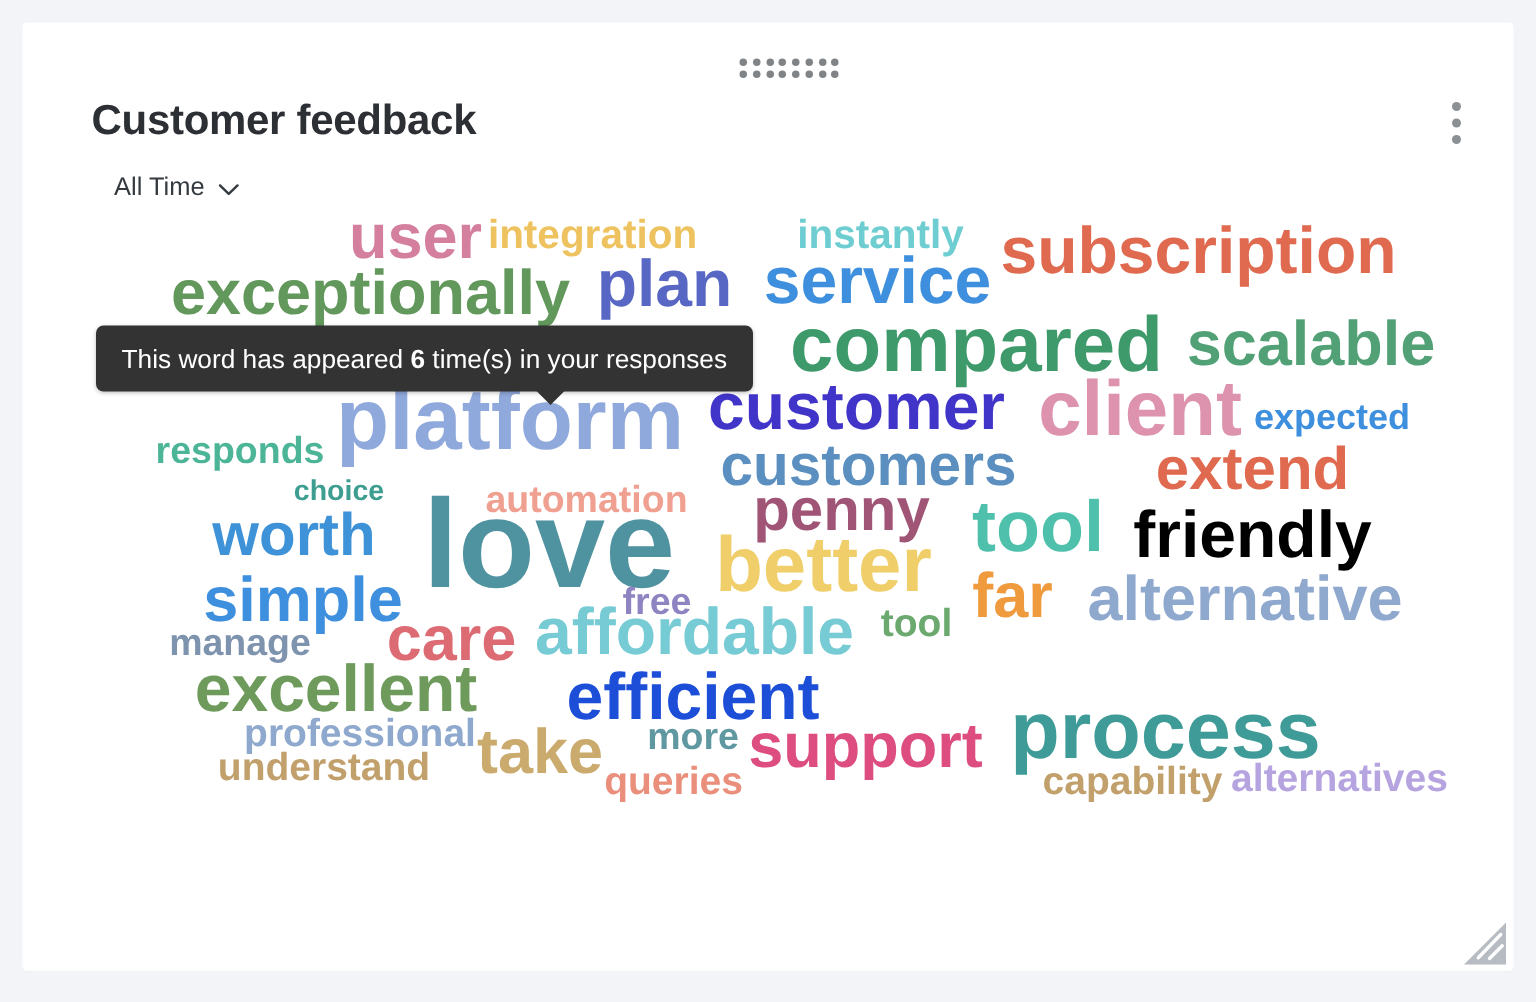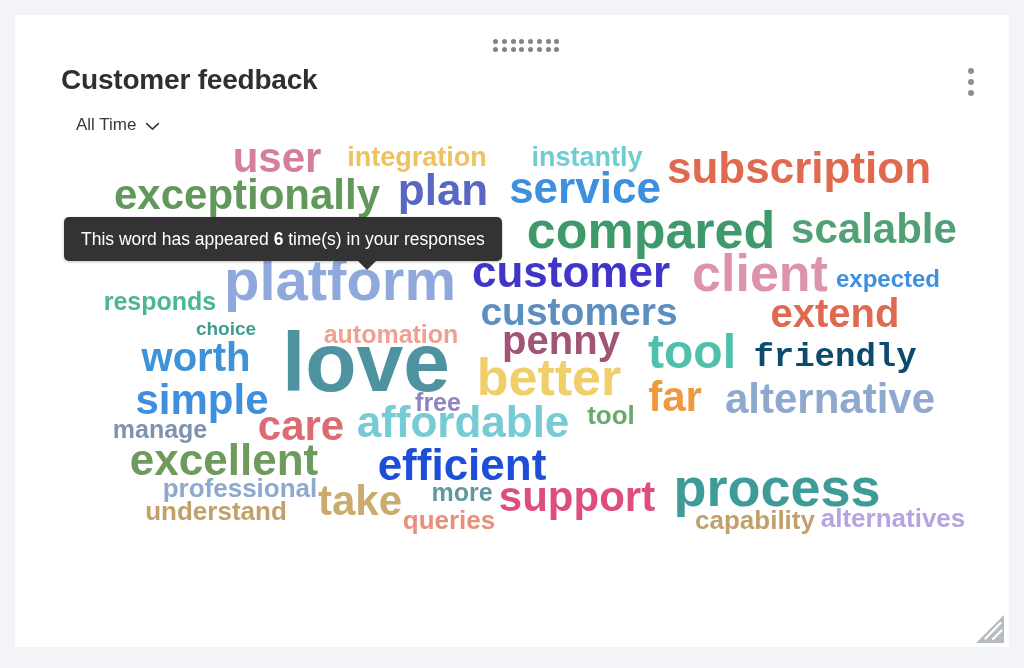--- a/index.html
+++ b/index.html
@@ -192,7 +192,7 @@
 
   <div id="wordcloud">
       <span class="w" style="left: 262px; top: 33px; font-size: 42px; color: rgb(212, 127, 158);">user</span>
-      <span class="w" style="left: 380px; top: 32px; font-size: 27px; color: rgb(238, 194, 94); margin-left: 22px;">integration</span>
+      <span class="w" style="left: 380px; top: 32px; font-size: 27px; color: rgb(238, 194, 94);">integration</span>
       <span class="w" style="left: 572px; top: 32px; font-size: 27px; color: rgb(110, 205, 208);">instantly</span>
       <span class="w" style="left: 784px; top: 43px; font-size: 44px; color: rgb(224, 106, 80);">subscription</span>
       <span class="w" style="left: 232px; top: 70px; font-size: 42px; color: rgb(98, 152, 91);">exceptionally</span>

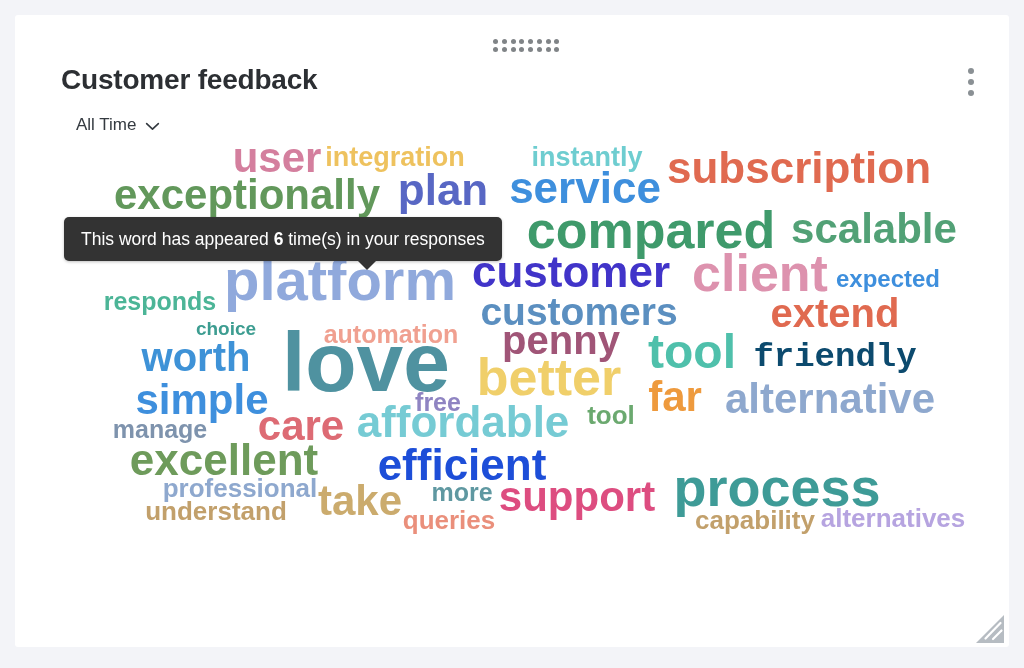--- a/index.html
+++ b/index.html
@@ -213,7 +213,7 @@
       <span class="w" style="left: 181px; top: 232px; font-size: 40px; color: rgb(62, 146, 215);">worth</span>
       <span class="w" style="left: 546px; top: 215px; font-size: 40px; color: rgb(160, 85, 119);">penny</span>
       <span class="w" style="left: 677px; top: 227px; font-size: 48px; color: rgb(79, 192, 171);">tool</span>
-      <span class="w" style="left: 820px; top: 232px; font-size: 34px; color: #0c4a6e; font-family: Liberation Mono, monospace;">friendly</span>
+      <span class="w" style="left: 820px; top: 232px; font-size: 44px; color: #000000;">friendly</span>
       <span class="w" style="left: 534px; top: 252px; font-size: 52px; color: rgb(240, 207, 106);">better</span>
       <span class="w" style="left: 187px; top: 275px; font-size: 42px; color: rgb(62, 143, 221);">simple</span>
       <span class="w" style="left: 423px; top: 277px; font-size: 25px; color: rgb(143, 132, 194);">free</span>

